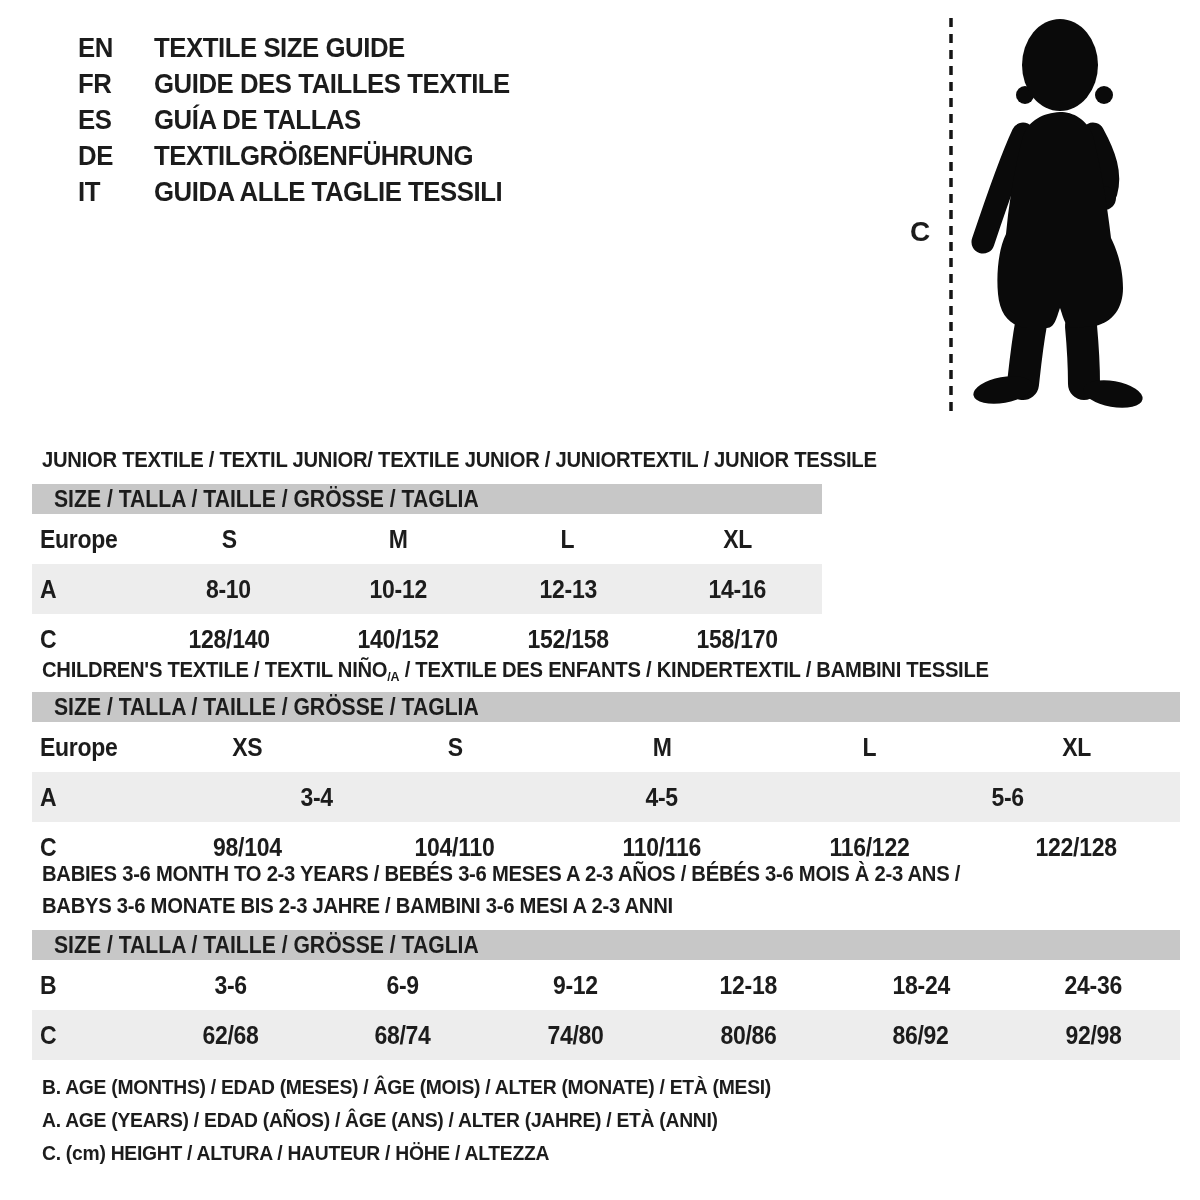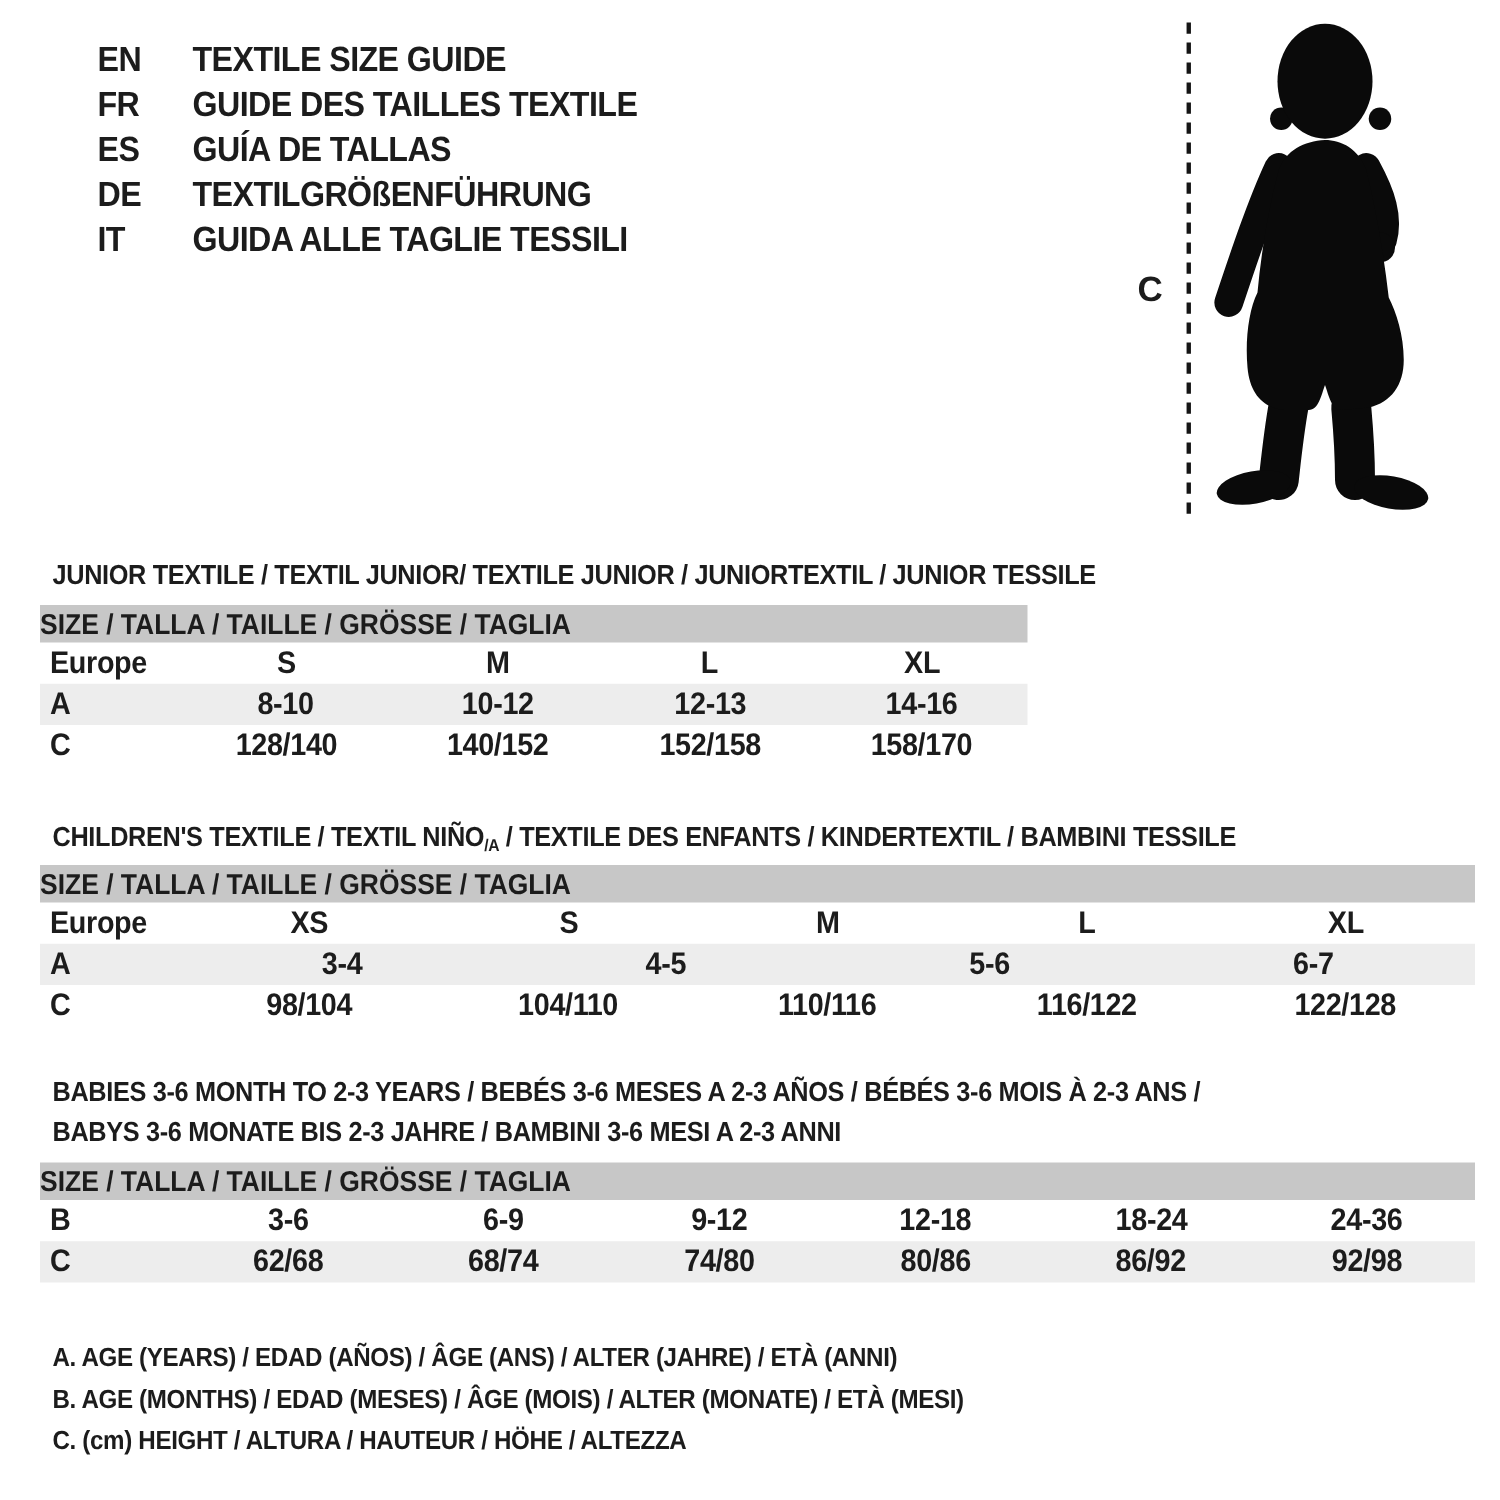--- a/index.html
+++ b/index.html
@@ -29,7 +29,7 @@
 
   
   .size-table{left:32px;}
-  .size-bar{height:30px;display:flex;align-items:center;padding-left:0;font-size:23px;font-weight:700;}
+  .size-bar{height:30px;display:flex;align-items:center;padding-left:22px;font-size:23px;font-weight:700;}
   .trow{display:flex;height:33px;align-items:center;font-size:25px;font-weight:600;letter-spacing:-0.3px;}
   .tlabel{flex:0 0 104px;padding-left:8px;}
   .tcell{flex:1;display:flex;justify-content:center;align-items:center;}

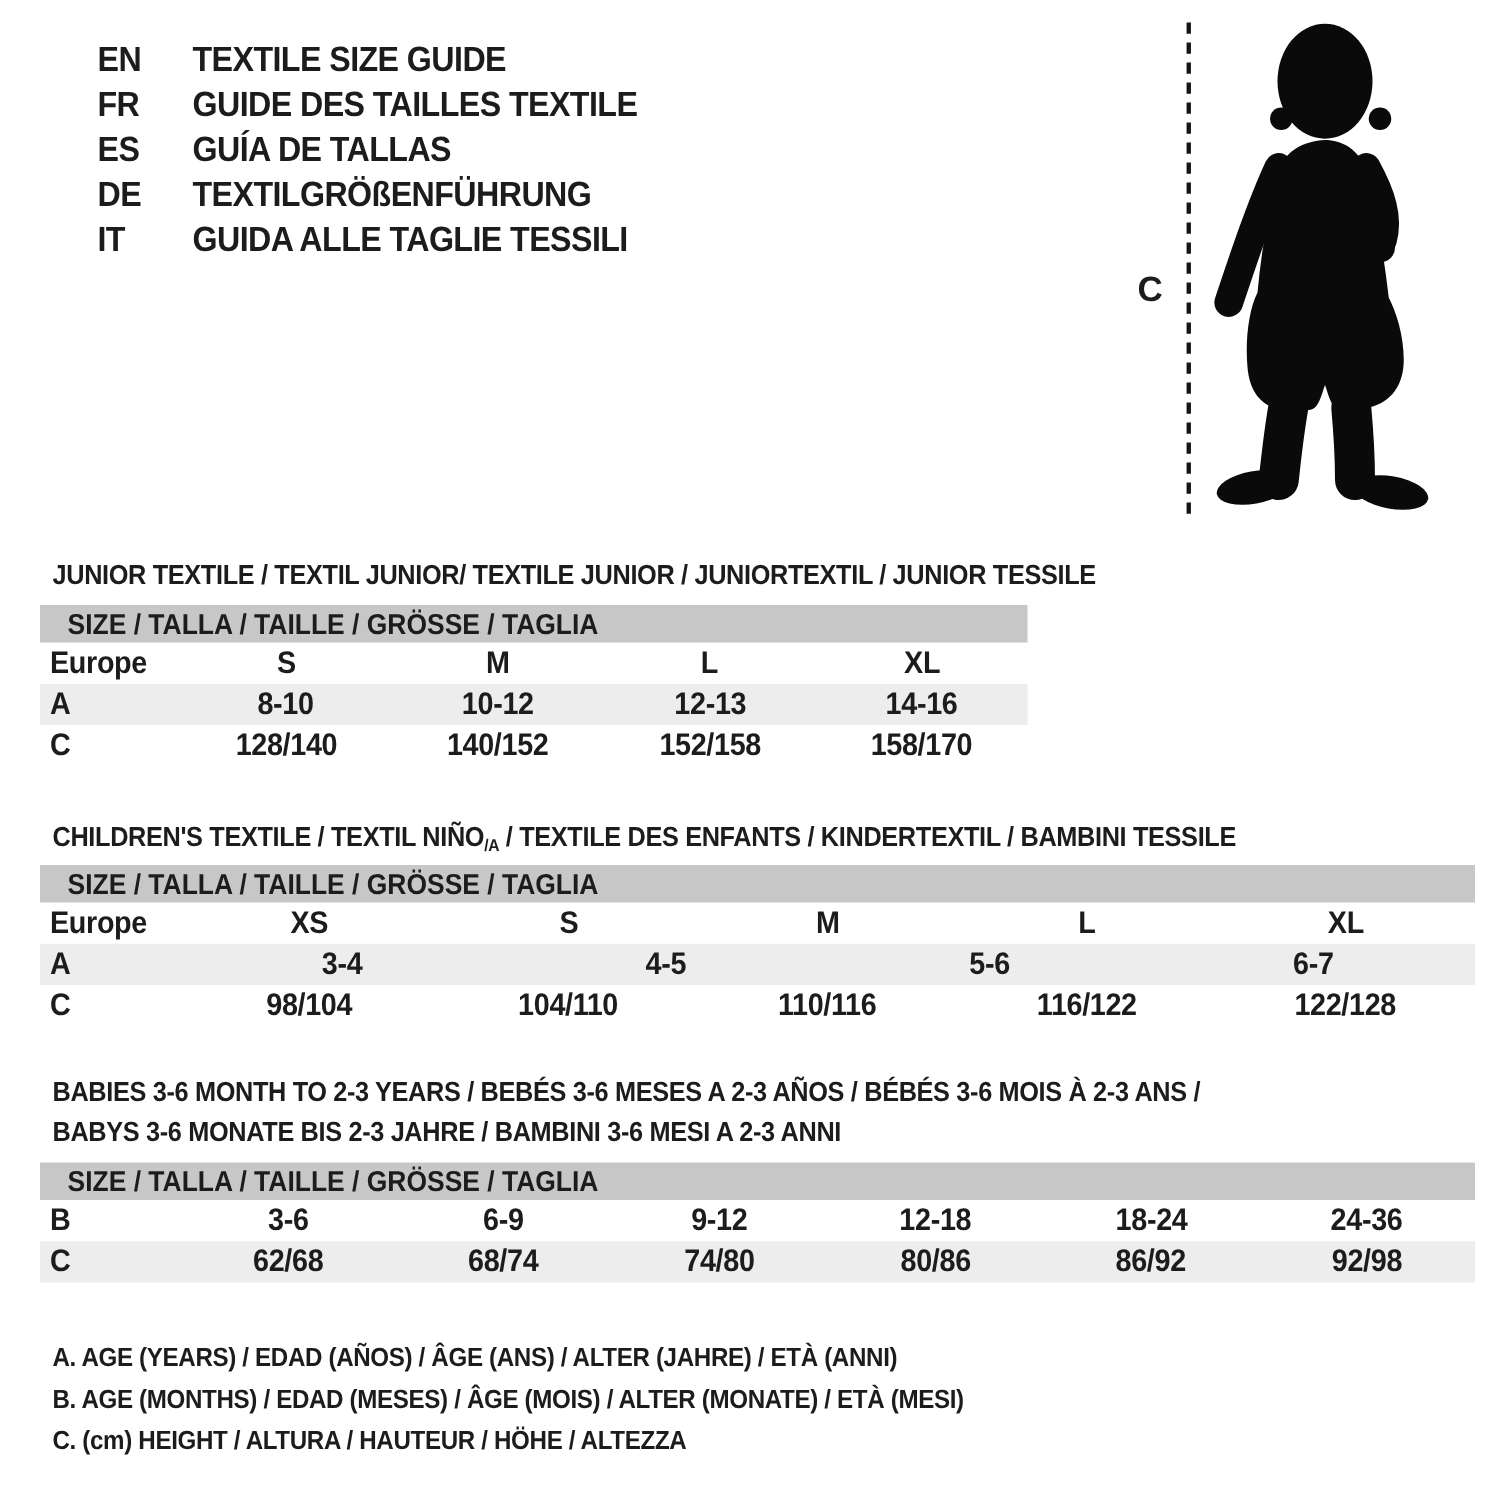--- a/index.html
+++ b/index.html
@@ -30,7 +30,7 @@
   
   .size-table{left:32px;}
   .size-bar{height:30px;display:flex;align-items:center;padding-left:22px;font-size:23px;font-weight:700;}
-  .trow{display:flex;height:33px;align-items:center;font-size:25px;font-weight:600;letter-spacing:-0.3px;}
+  .trow{display:flex;height:50px;align-items:center;font-size:25px;font-weight:600;letter-spacing:-0.3px;}
   .tlabel{flex:0 0 104px;padding-left:8px;}
   .tcell{flex:1;display:flex;justify-content:center;align-items:center;}
 

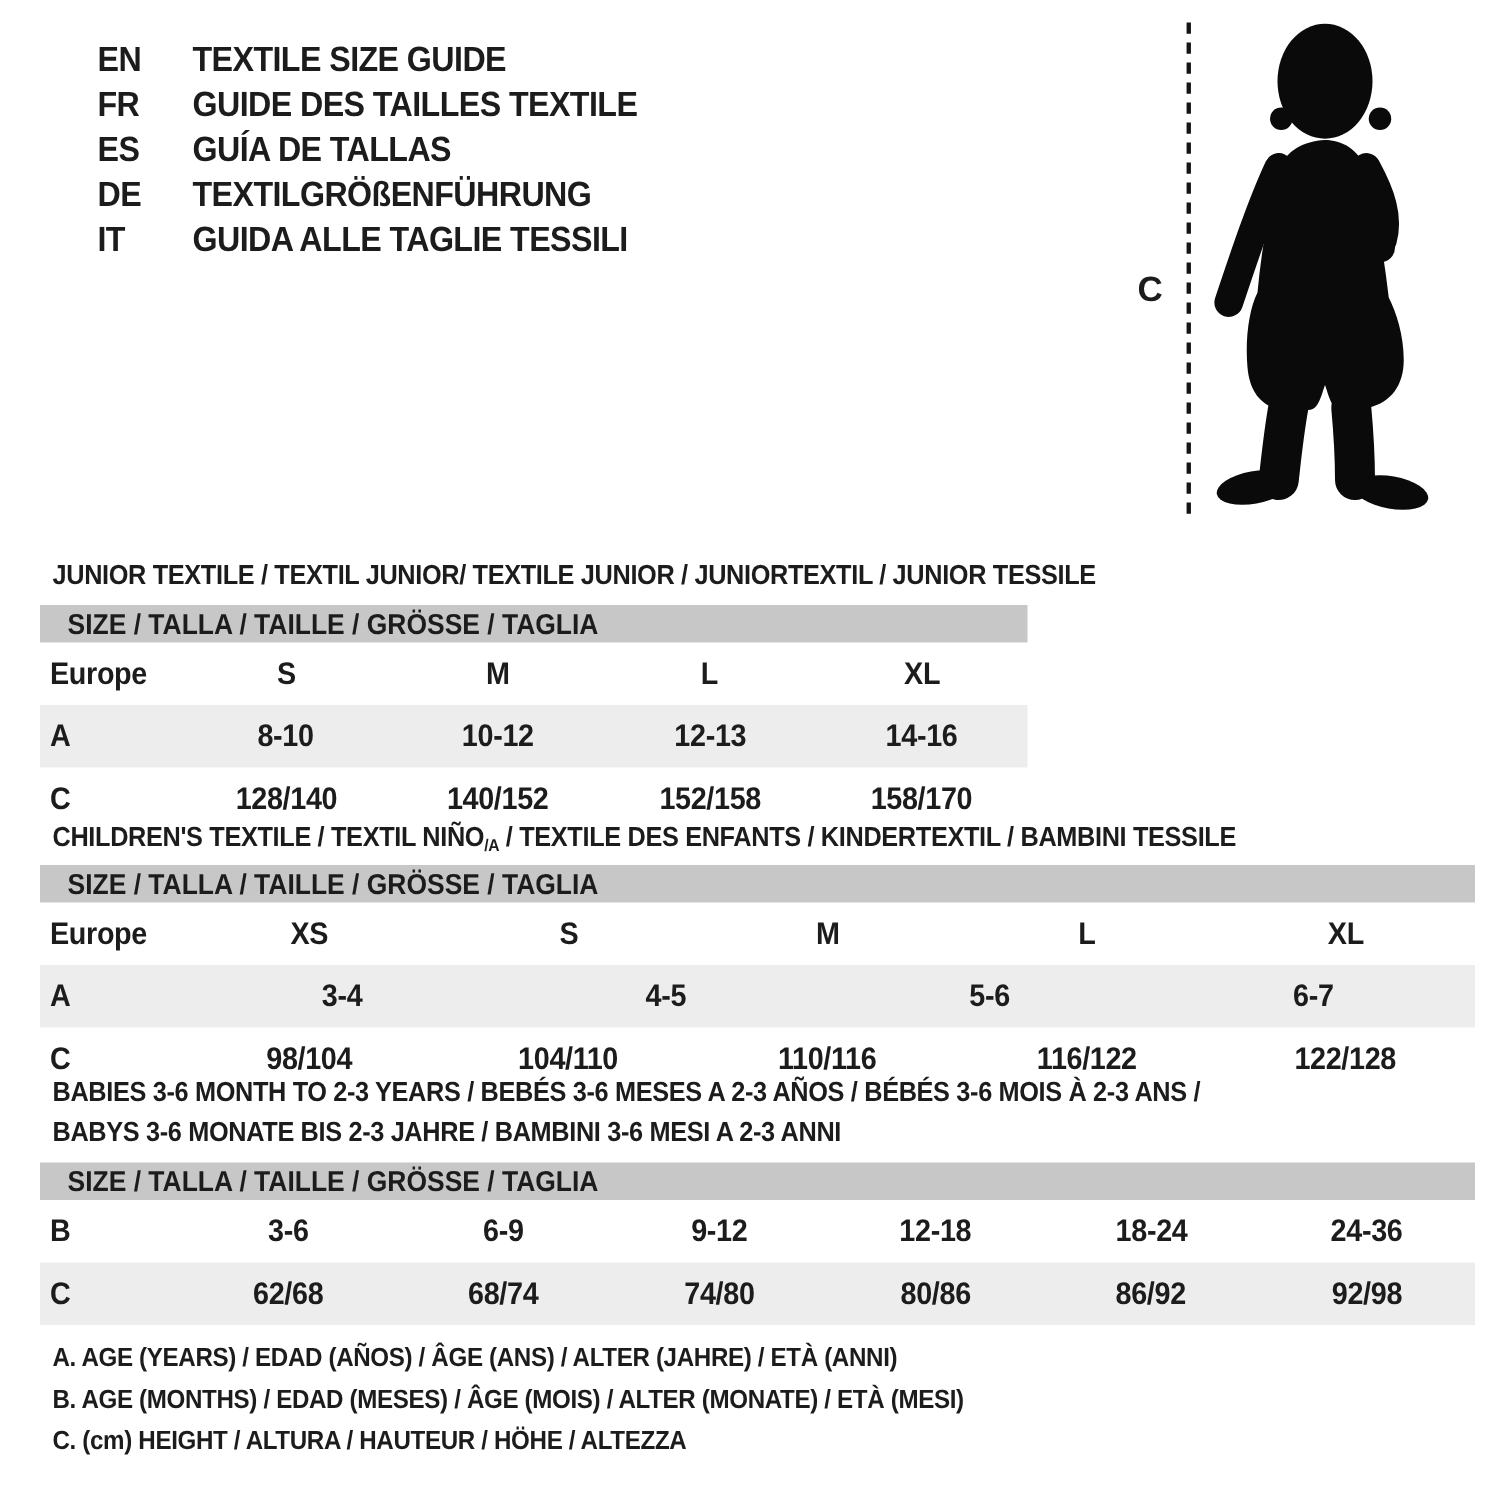--- a/index.html
+++ b/index.html
@@ -191,9 +191,6 @@
         <div class="tcell">
           <span class="cond-c">5-6</span>
         </div>
-        <div class="tcell">
-          <span class="cond-c">6-7</span>
-        </div>
       </div>
       <div class="trow">
         <div class="tlabel"><span class="cond">C</span></div>

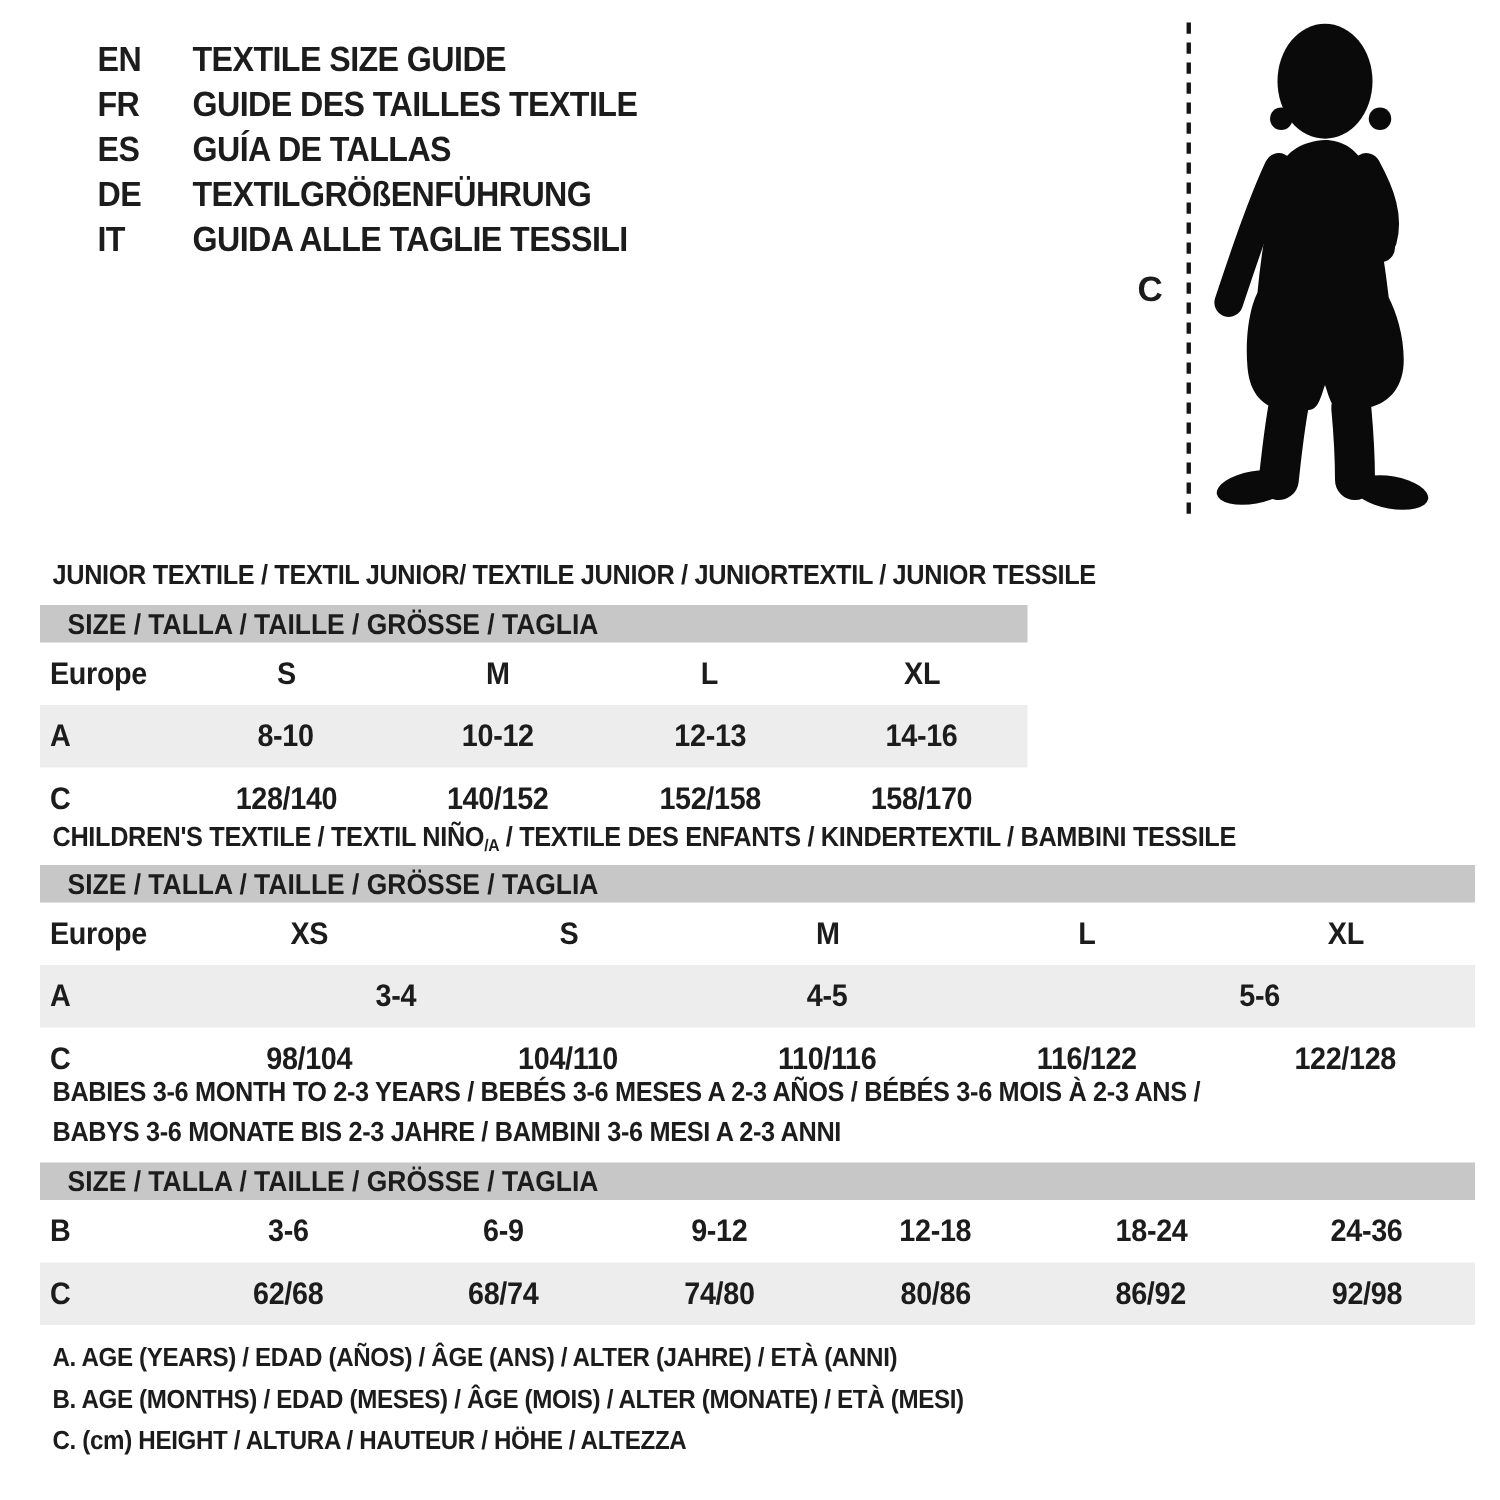--- a/index.html
+++ b/index.html
@@ -269,10 +269,10 @@
 
 <div class="abs legend">
   <div class="legend-line">
+      <span class="cond">B. AGE (MONTHS) / EDAD (MESES) / ÂGE (MOIS) / ALTER (MONATE) / ETÀ (MESI)</span>
+    </div>
+  <div class="legend-line">
       <span class="cond">A. AGE (YEARS) / EDAD (AÑOS) / ÂGE (ANS) / ALTER (JAHRE) / ETÀ (ANNI)</span>
-    </div>
-  <div class="legend-line">
-      <span class="cond">B. AGE (MONTHS) / EDAD (MESES) / ÂGE (MOIS) / ALTER (MONATE) / ETÀ (MESI)</span>
     </div>
   <div class="legend-line">
       <span class="cond">C. (cm) HEIGHT / ALTURA / HAUTEUR / HÖHE / ALTEZZA</span>

